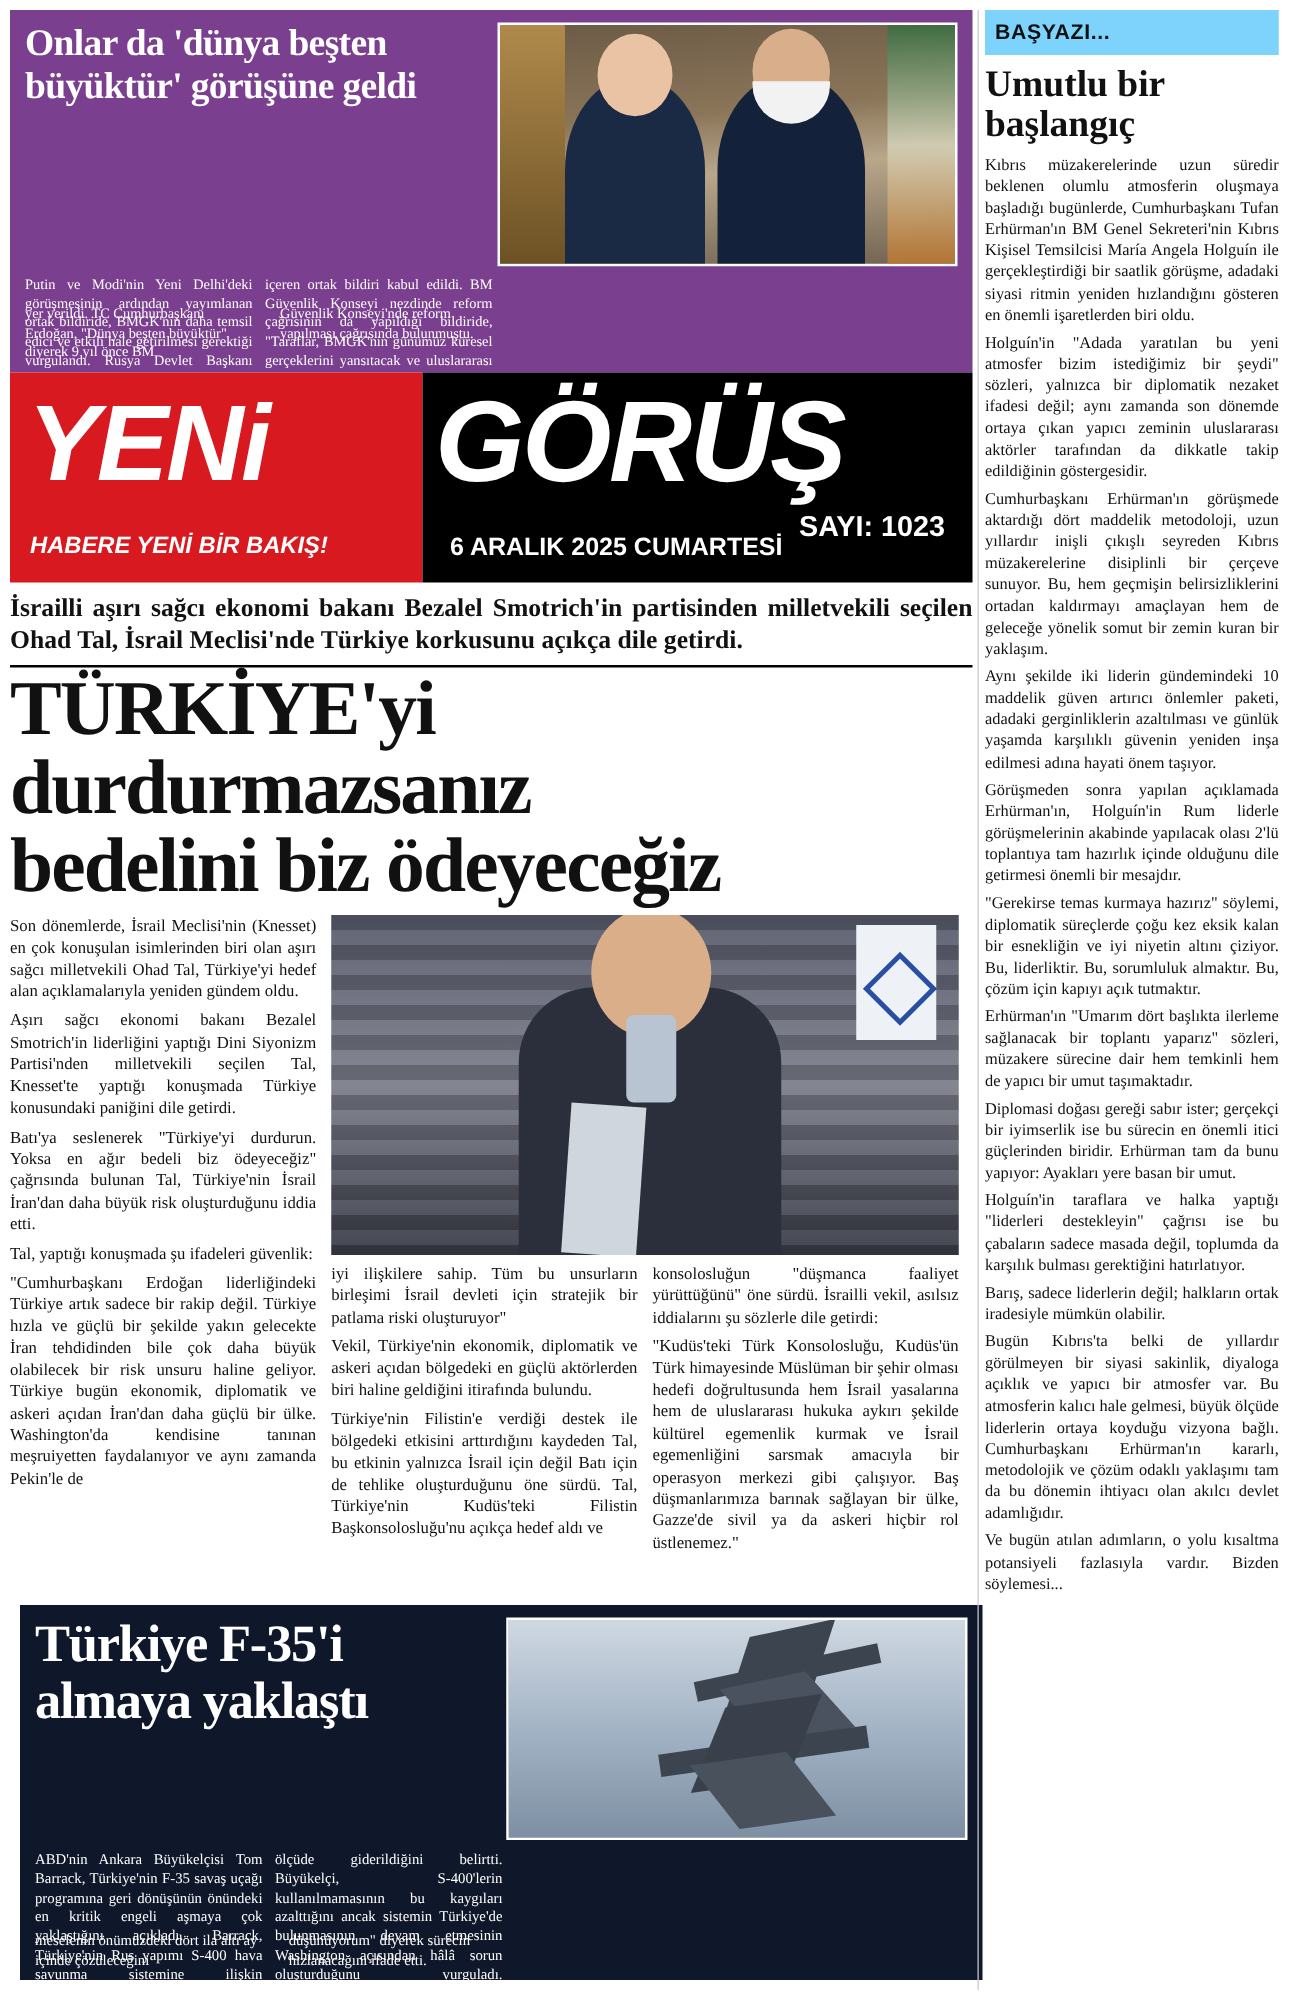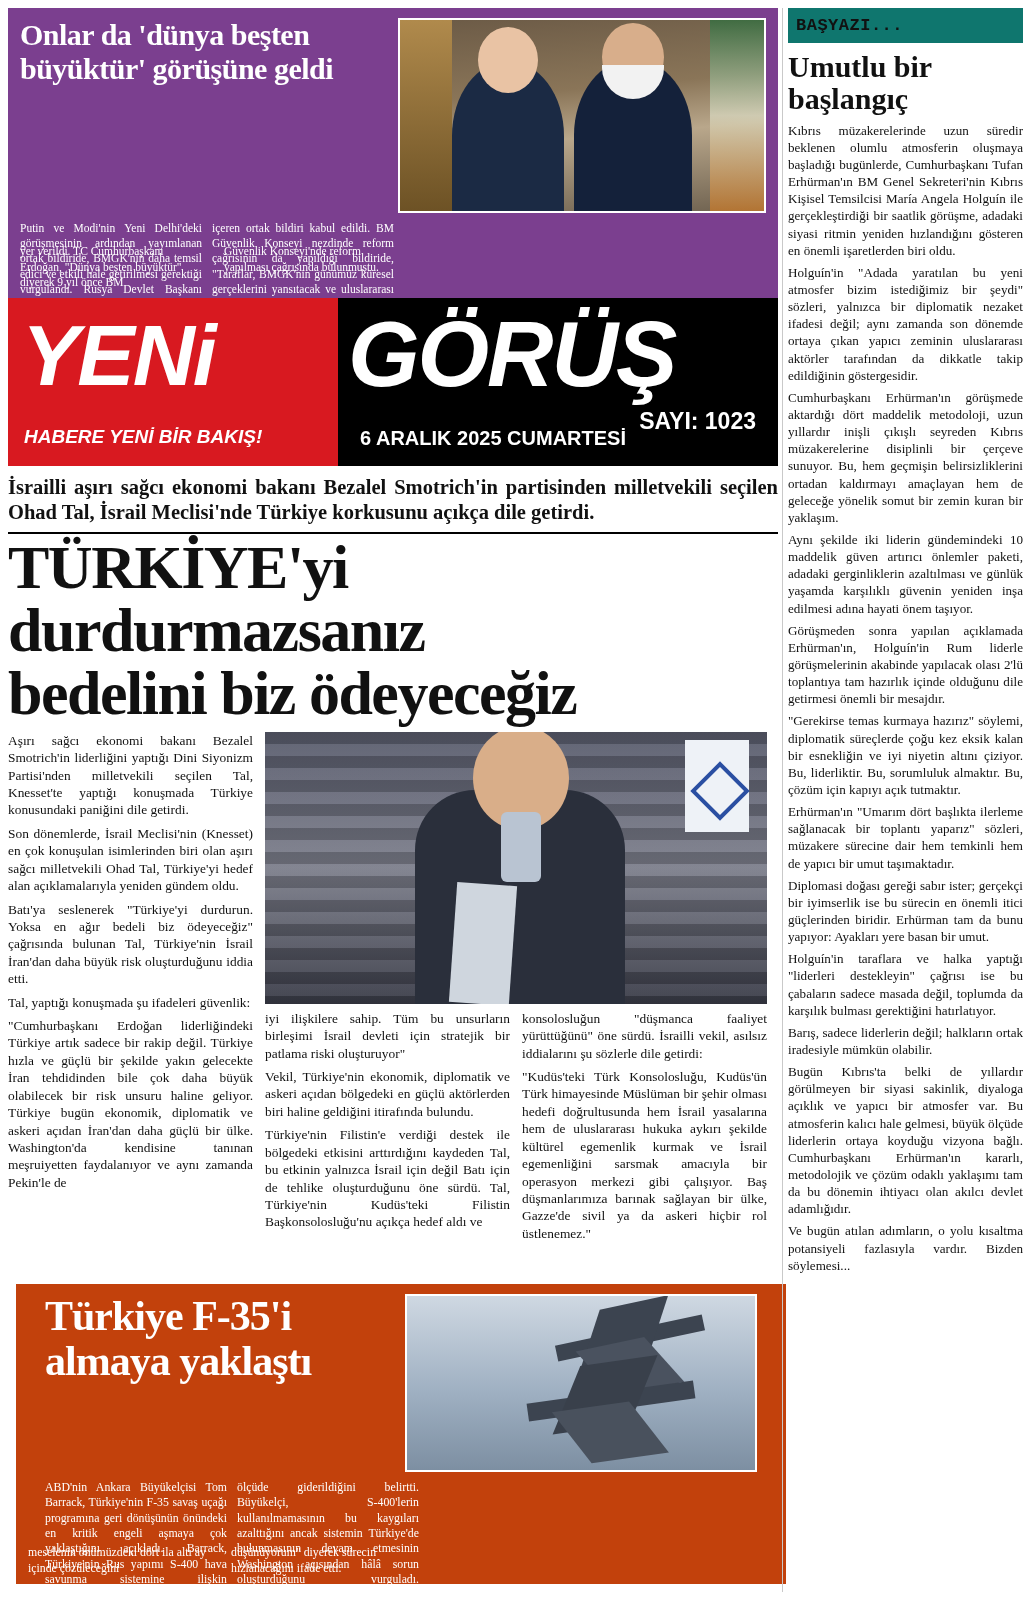--- a/index.html
+++ b/index.html
@@ -218,8 +218,8 @@
 
   
   .basyazi-label {
-    background: #0f766e;
-    font-family: Liberation Mono, monospace;
+    background: #7dd3fc;
+    font-family: Liberation Sans, sans-serif;
     font-weight: bold;
     font-size: 17px;
     padding: 8px 8px;

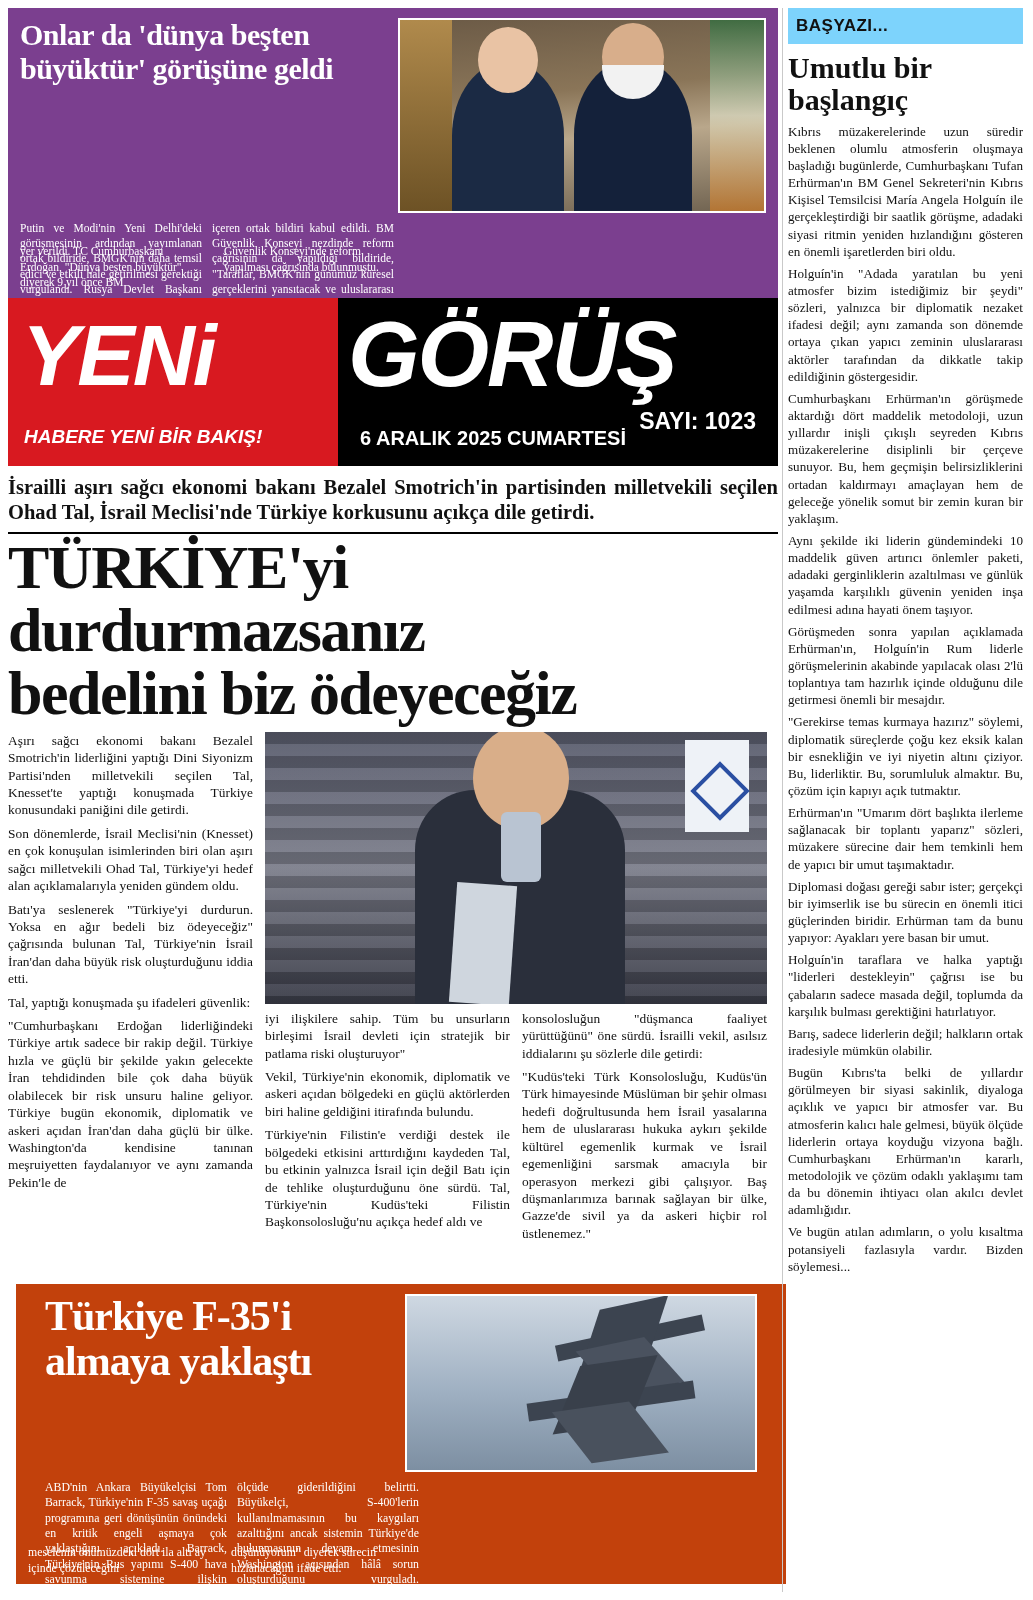--- a/index.html
+++ b/index.html
@@ -293,8 +293,8 @@
       <div class="bodywrap">
         <div class="bodycols">
           <div class="bcol">
+            <p>Son dönemlerde, İsrail Meclisi'nin (Knesset) en çok konuşulan isimlerinden biri olan aşırı sağcı milletvekili Ohad Tal, Türkiye'yi hedef alan açıklamalarıyla yeniden gündem oldu.</p>
             <p>Aşırı sağcı ekonomi bakanı Bezalel Smotrich'in liderliğini yaptığı Dini Siyonizm Partisi'nden milletvekili seçilen Tal, Knesset'te yaptığı konuşmada Türkiye konusundaki paniğini dile getirdi.</p>
-            <p>Son dönemlerde, İsrail Meclisi'nin (Knesset) en çok konuşulan isimlerinden biri olan aşırı sağcı milletvekili Ohad Tal, Türkiye'yi hedef alan açıklamalarıyla yeniden gündem oldu.</p>
             <p>Batı'ya seslenerek "Türkiye'yi durdurun. Yoksa en ağır bedeli biz ödeyeceğiz" çağrısında bulunan Tal, Türkiye'nin İsrail İran'dan daha büyük risk oluşturduğunu iddia etti.</p>
             <p>Tal, yaptığı konuşmada şu ifadeleri güvenlik:</p>
             <p>"Cumhurbaşkanı Erdoğan liderliğindeki Türkiye artık sadece bir rakip değil. Türkiye hızla ve güçlü bir şekilde yakın gelecekte İran tehdidinden bile çok daha büyük olabilecek bir risk unsuru haline geliyor. Türkiye bugün ekonomik, diplomatik ve askeri açıdan İran'dan daha güçlü bir ülke. Washington'da kendisine tanınan meşruiyetten faydalanıyor ve aynı zamanda Pekin'le de</p>

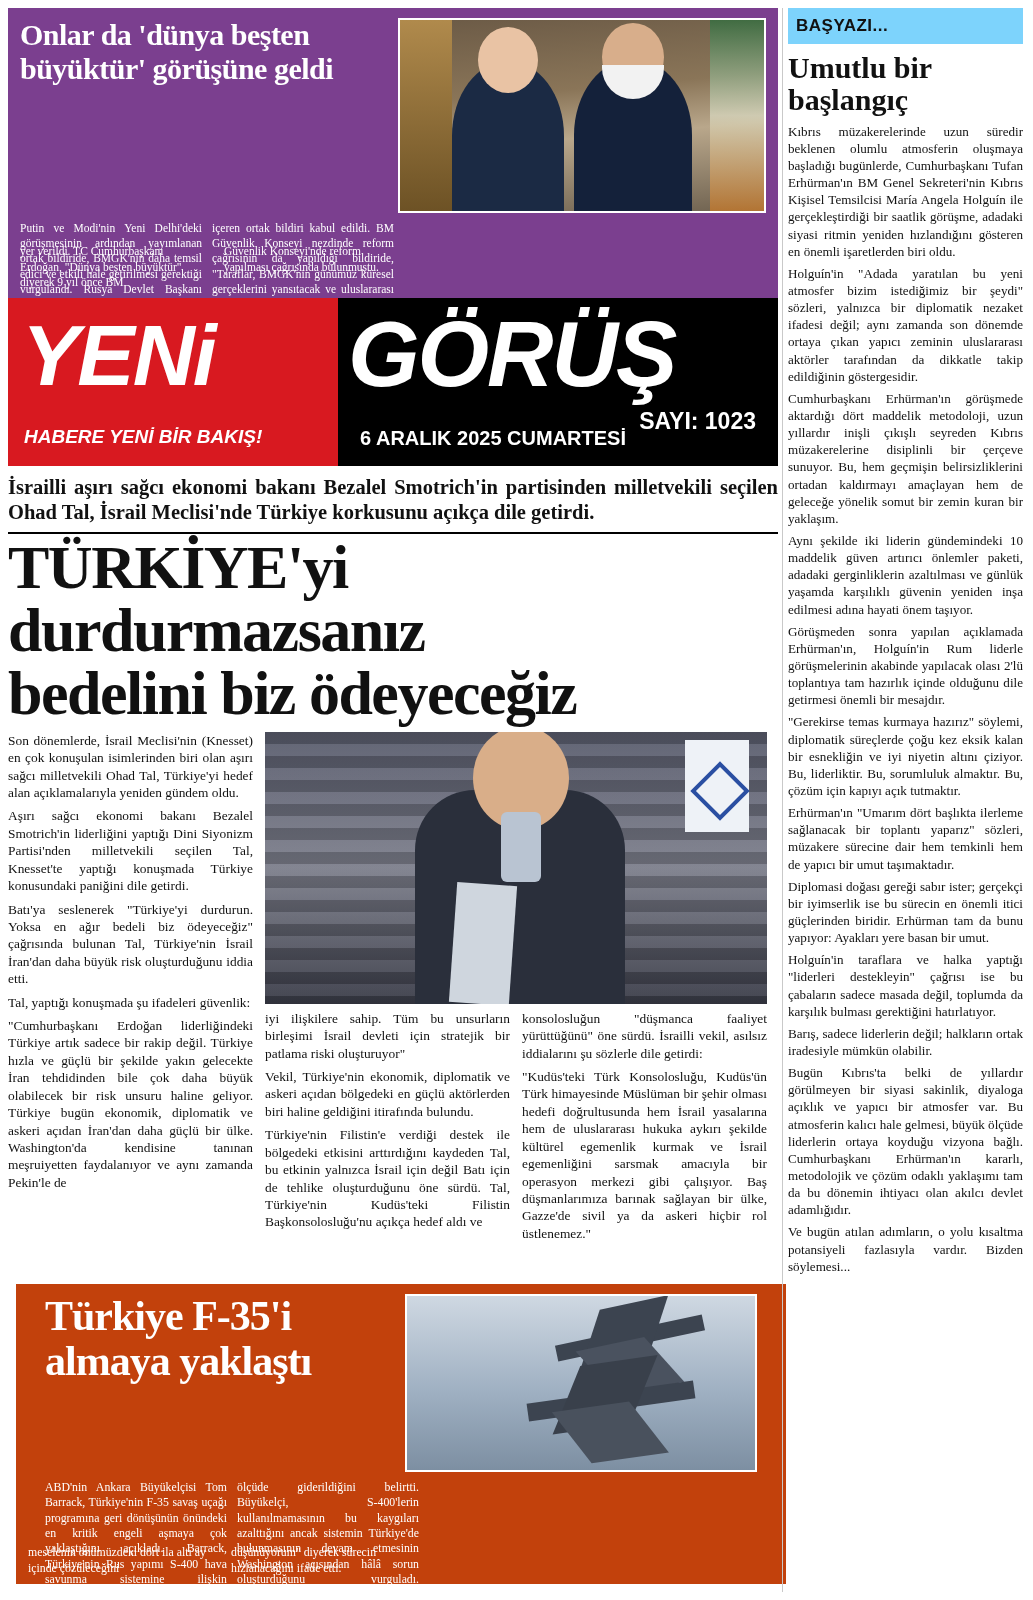--- a/index.html
+++ b/index.html
@@ -189,8 +189,8 @@
 
   
   .bottombox {
-    background: #c2410c; color: #fff;
-    height: 300px; padding: 10px 29px;
+    background: #0f172a; color: #fff;
+    height: 300px; padding: 10px 12px;
     position: absolute; left: 8px; bottom: 8px; width: 770px;
   }
   .bb-head { display: flex; gap: 10px; }

